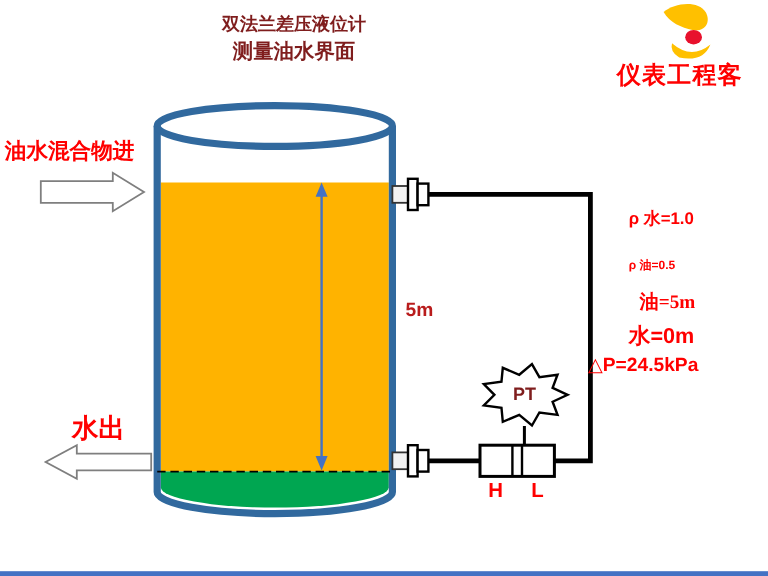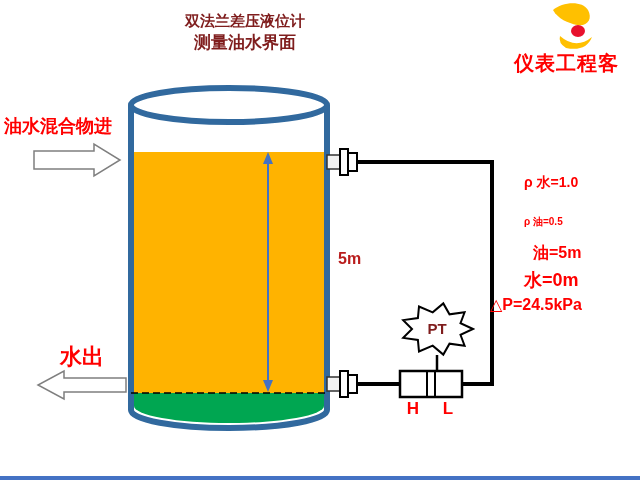--- a/index.html
+++ b/index.html
@@ -20,7 +20,7 @@
   #height-label { left:338px; top:250px; font-size:16px; }
   #rho-water { left:524px; top:174px; font-size:14px;text-align:center; }
   #rho-oil   { left:524px; top:216px; font-size:10px; }
-  #oil-h     { left:533px; top:244px; font-size:16px; }
+  #oil-h     { left:533px; top:244px; font-size:16px;font-family:Liberation Serif, serif; }
   #water-h   { left:524px; top:270px; font-size:18px; }
   #delta-p   { left:490px; top:296px; font-size:16px; }
   #pt-label  { left:417px; top:320px; width:40px; text-align:center; font-size:15px; }

